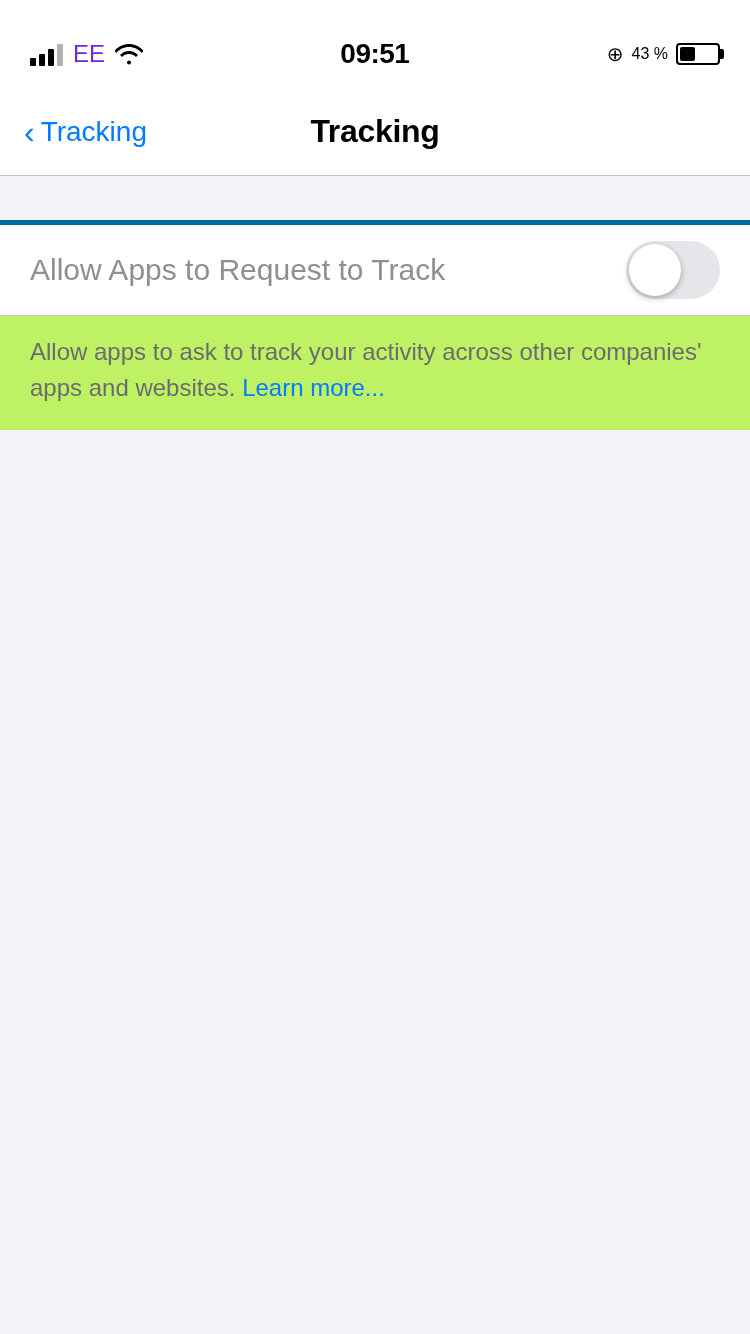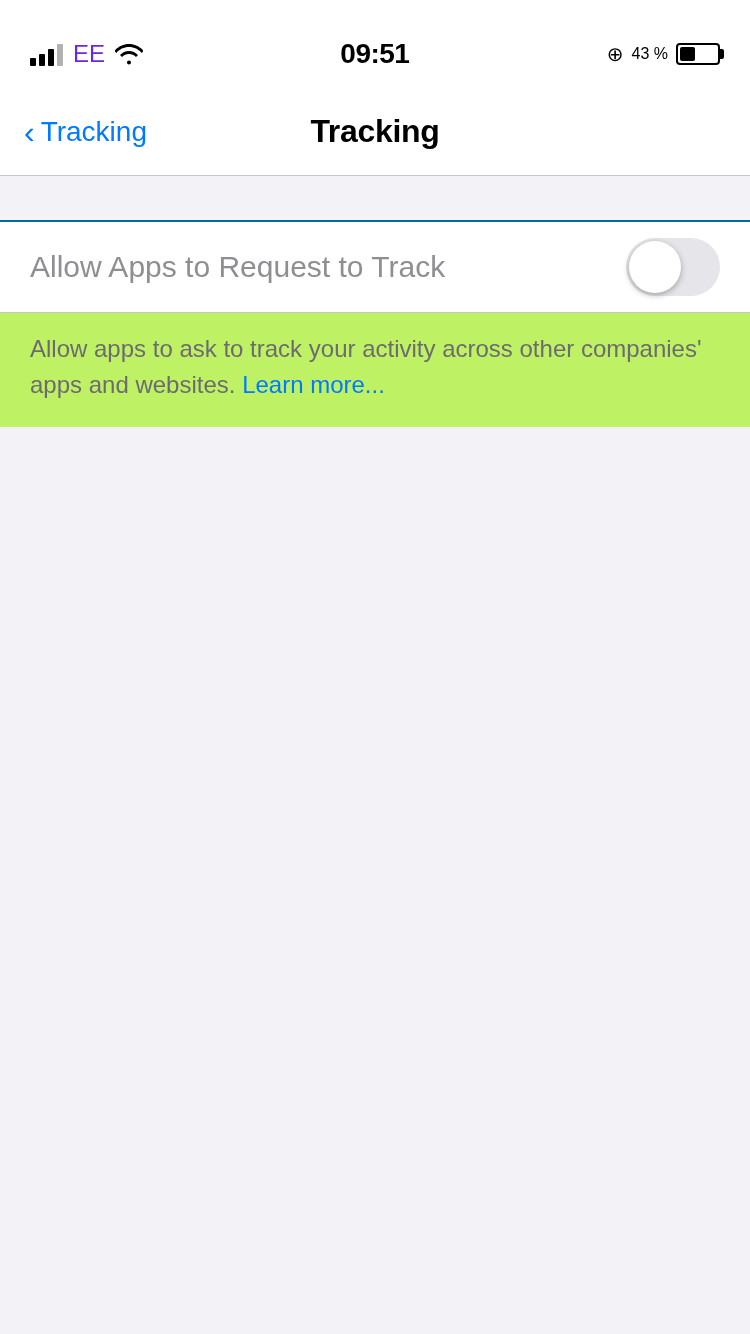--- a/index.html
+++ b/index.html
@@ -170,7 +170,7 @@
     
     .settings-section {
       background-color: #ef4444;
-      border-top: 2px solid #0369a1;
+      border-top: 5px solid #0369a1;
       border-bottom: 1px solid #c6c6c8;
     }
 

